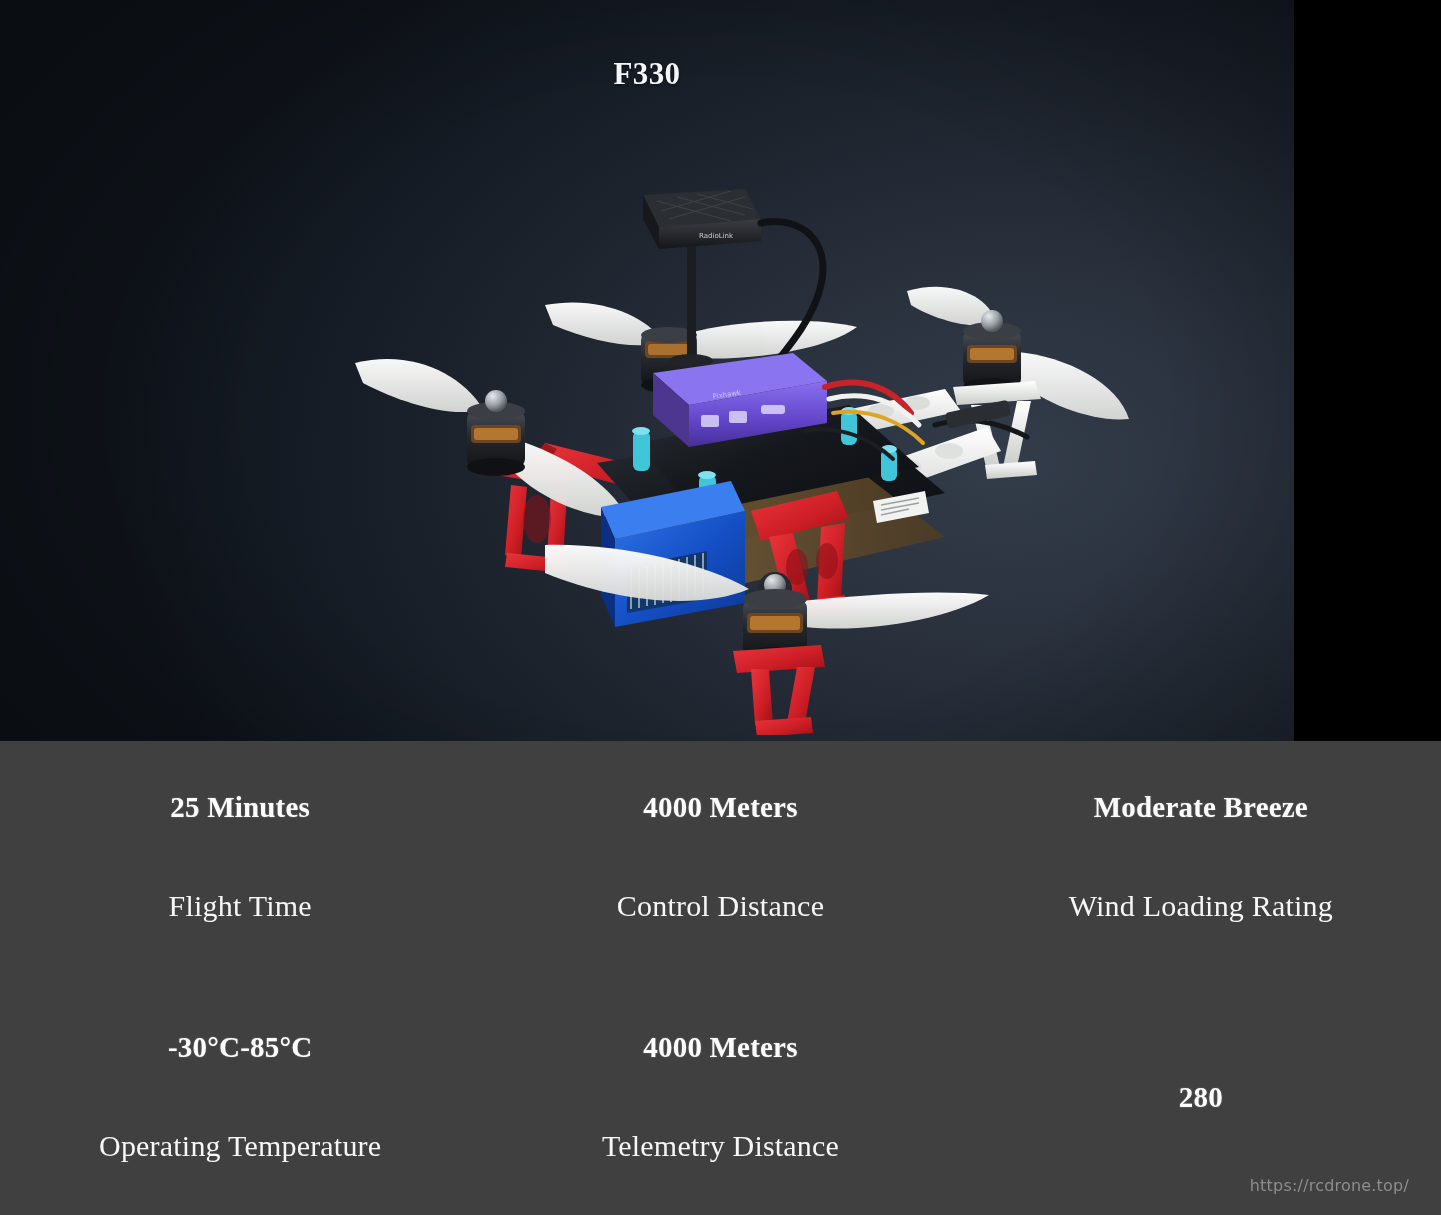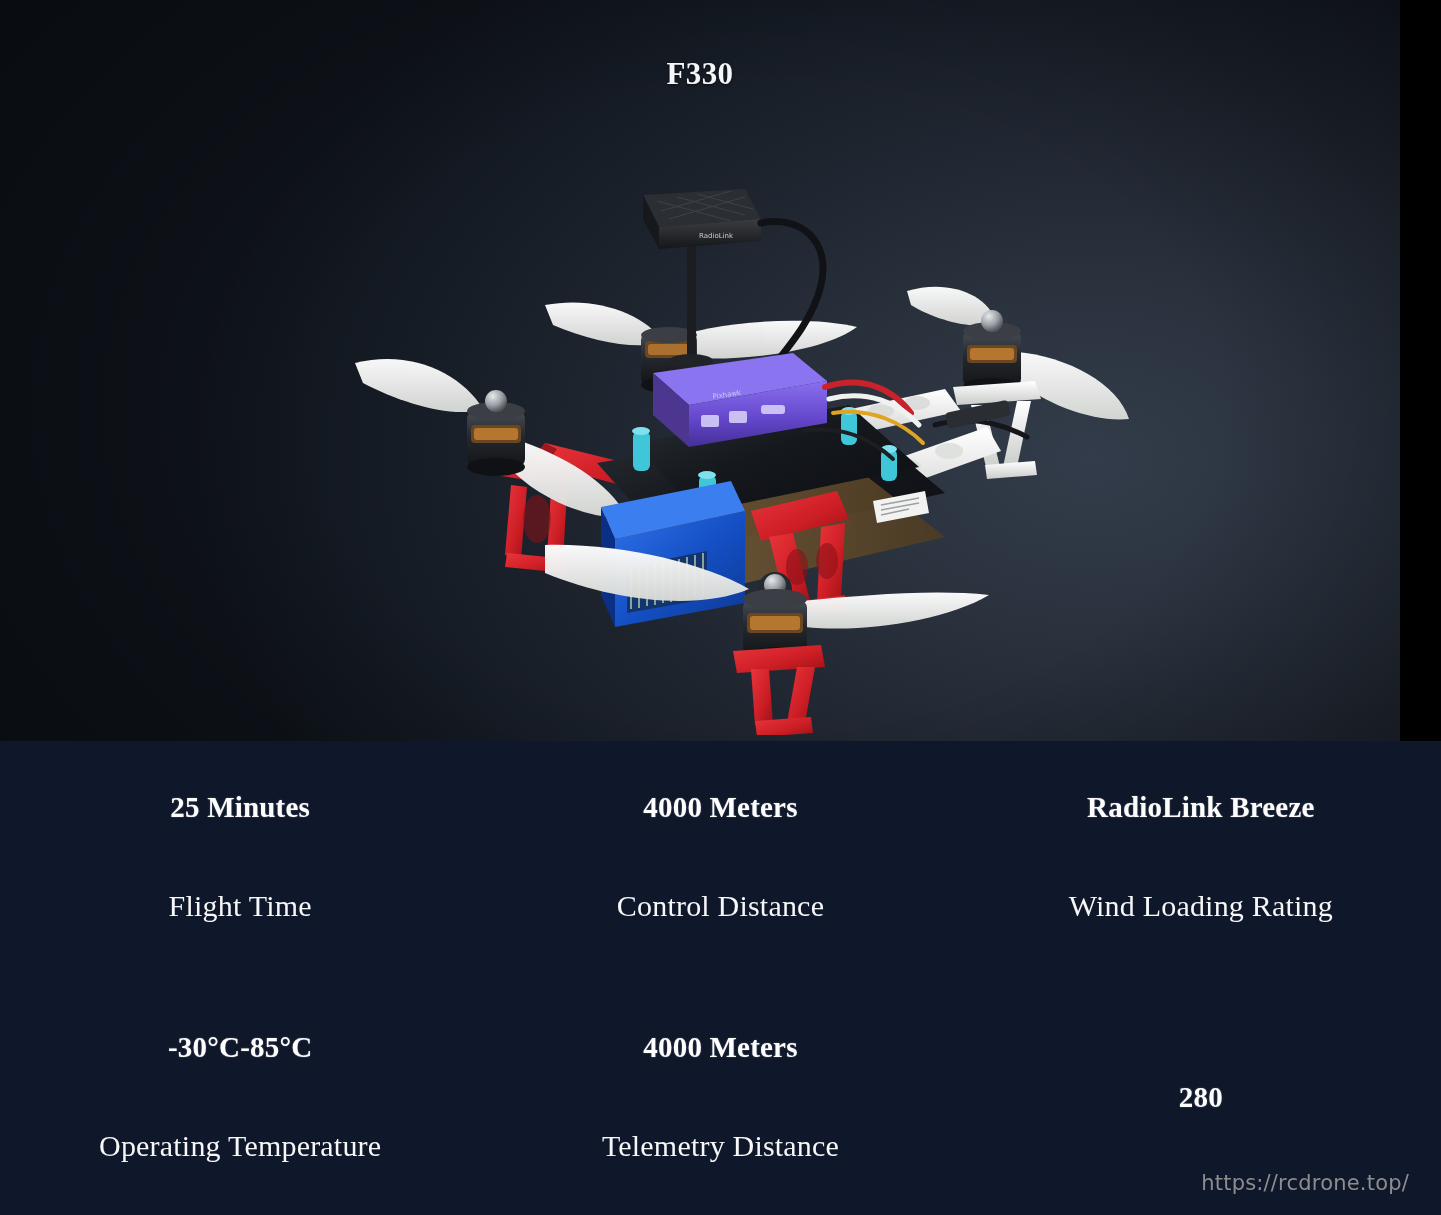--- a/index.html
+++ b/index.html
@@ -11,7 +11,7 @@
 
   
   #photo-panel{
-    position:absolute; left:0; top:0; width:1400px; height:741px;
+    position:absolute; left:0; top:0; width:1294px; height:741px;
     background:
       radial-gradient(ellipse 900px 620px at 78% 62%, #333c4a 0%, #2a323e 28%, #1e242e 58%, #151b24 80%, #0f141b 100%),
       linear-gradient(135deg,#0d1015 0%,#151b24 30%,#222a36 62%,#2b3440 100%);

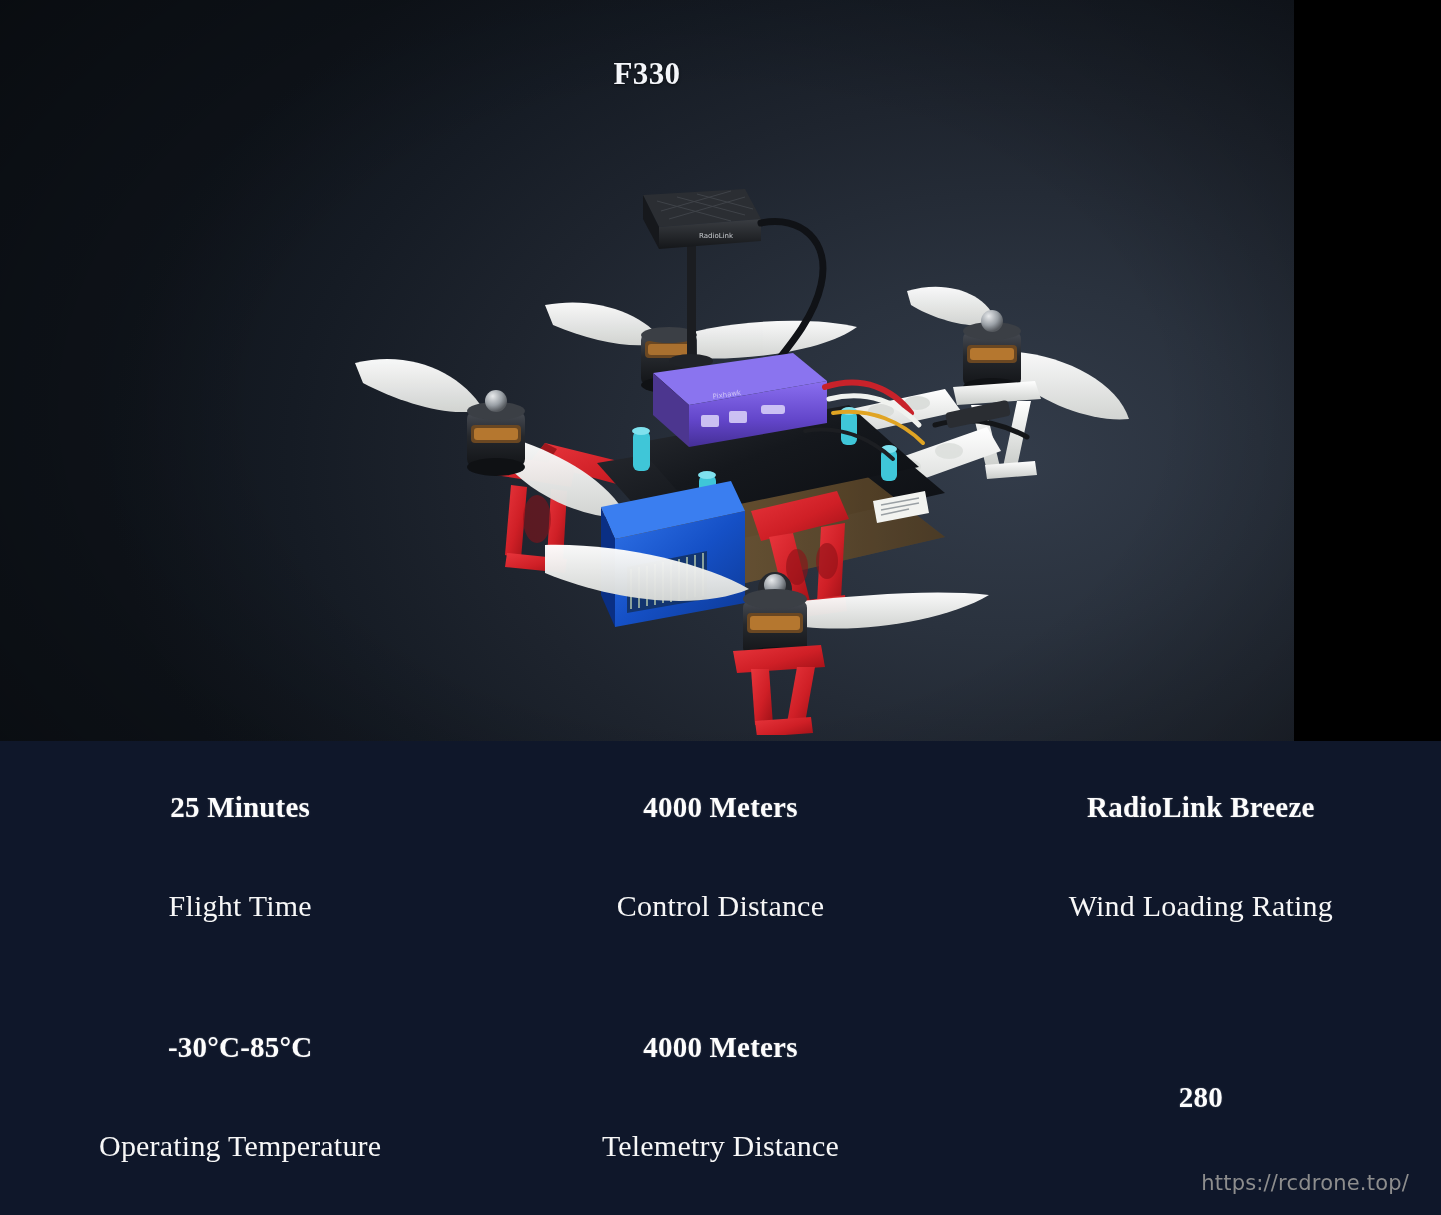--- a/index.html
+++ b/index.html
@@ -40,7 +40,7 @@
   
   #spec-panel{
     position:absolute; left:0; top:741px; width:1441px; height:474px;
-    background:#0f172a;
+    background:#404040;
   }
   .spec-grid{
     position:absolute; left:0; top:0; width:100%; height:100%;

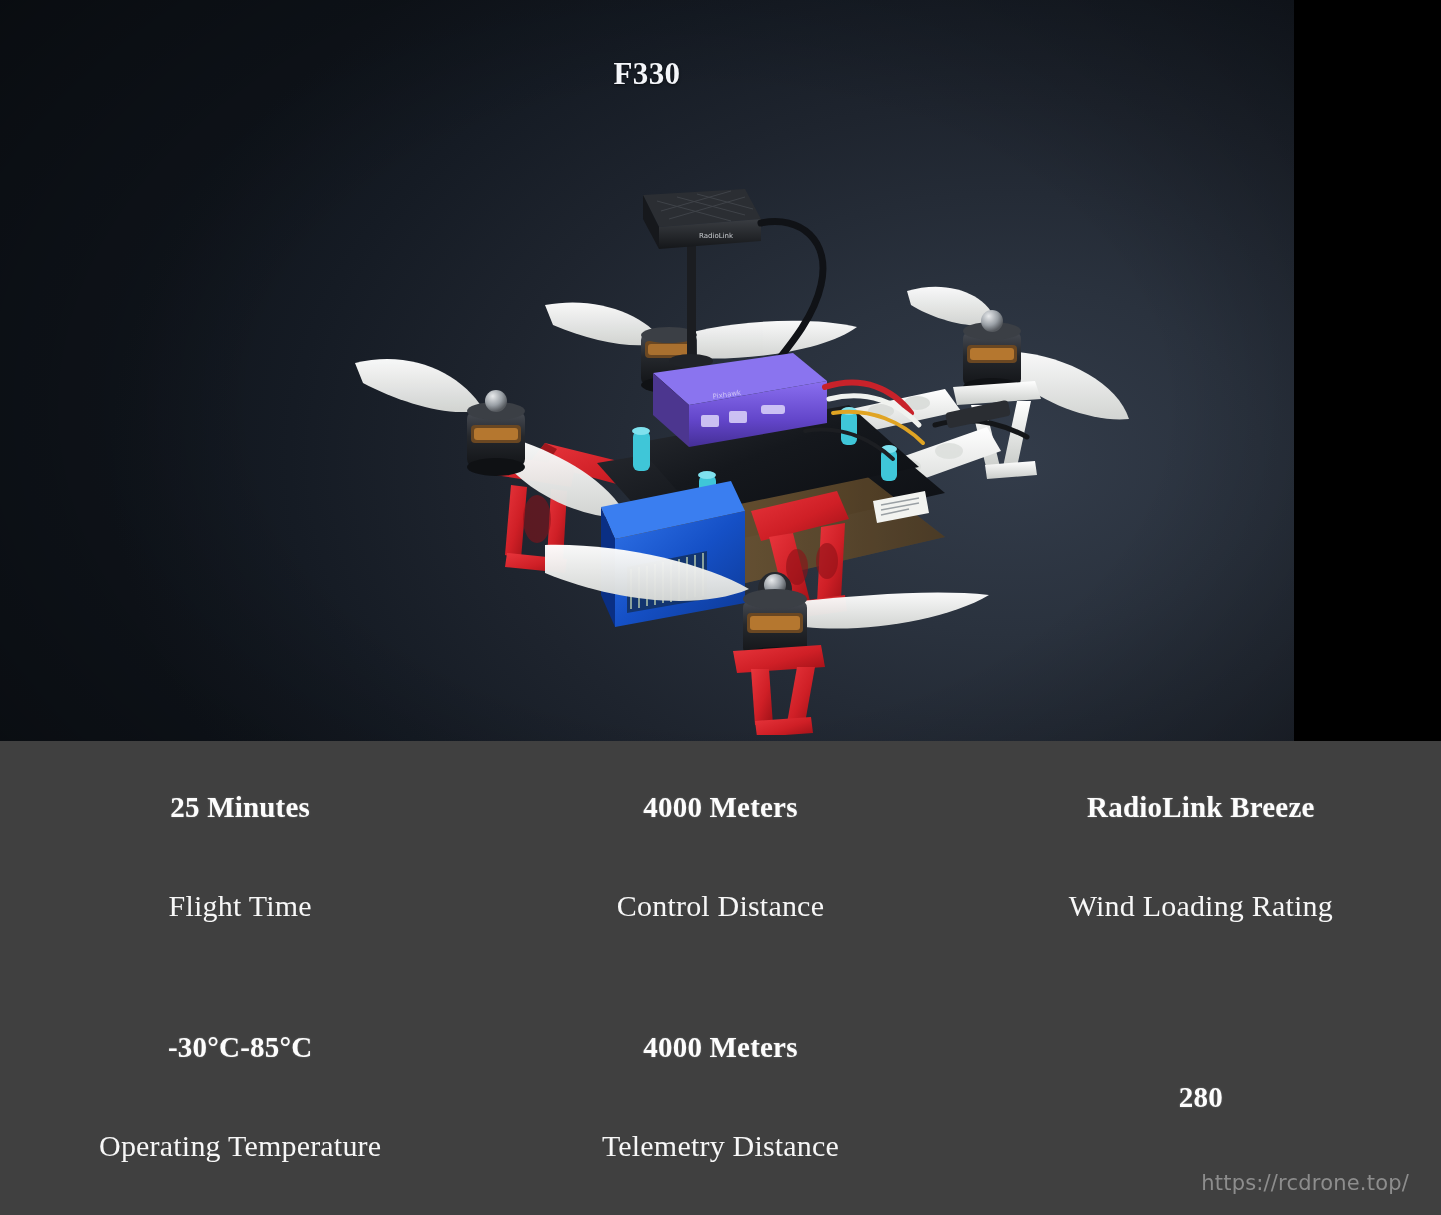--- a/index.html
+++ b/index.html
@@ -339,7 +339,7 @@
     </div>
 
     <div class="spec-cell r1">
-      <div class="spec-value">RadioLink Breeze</div>
+      <div class="spec-value">Moderate Breeze</div>
       <div class="spec-label">Wind Loading Rating</div>
     </div>
 

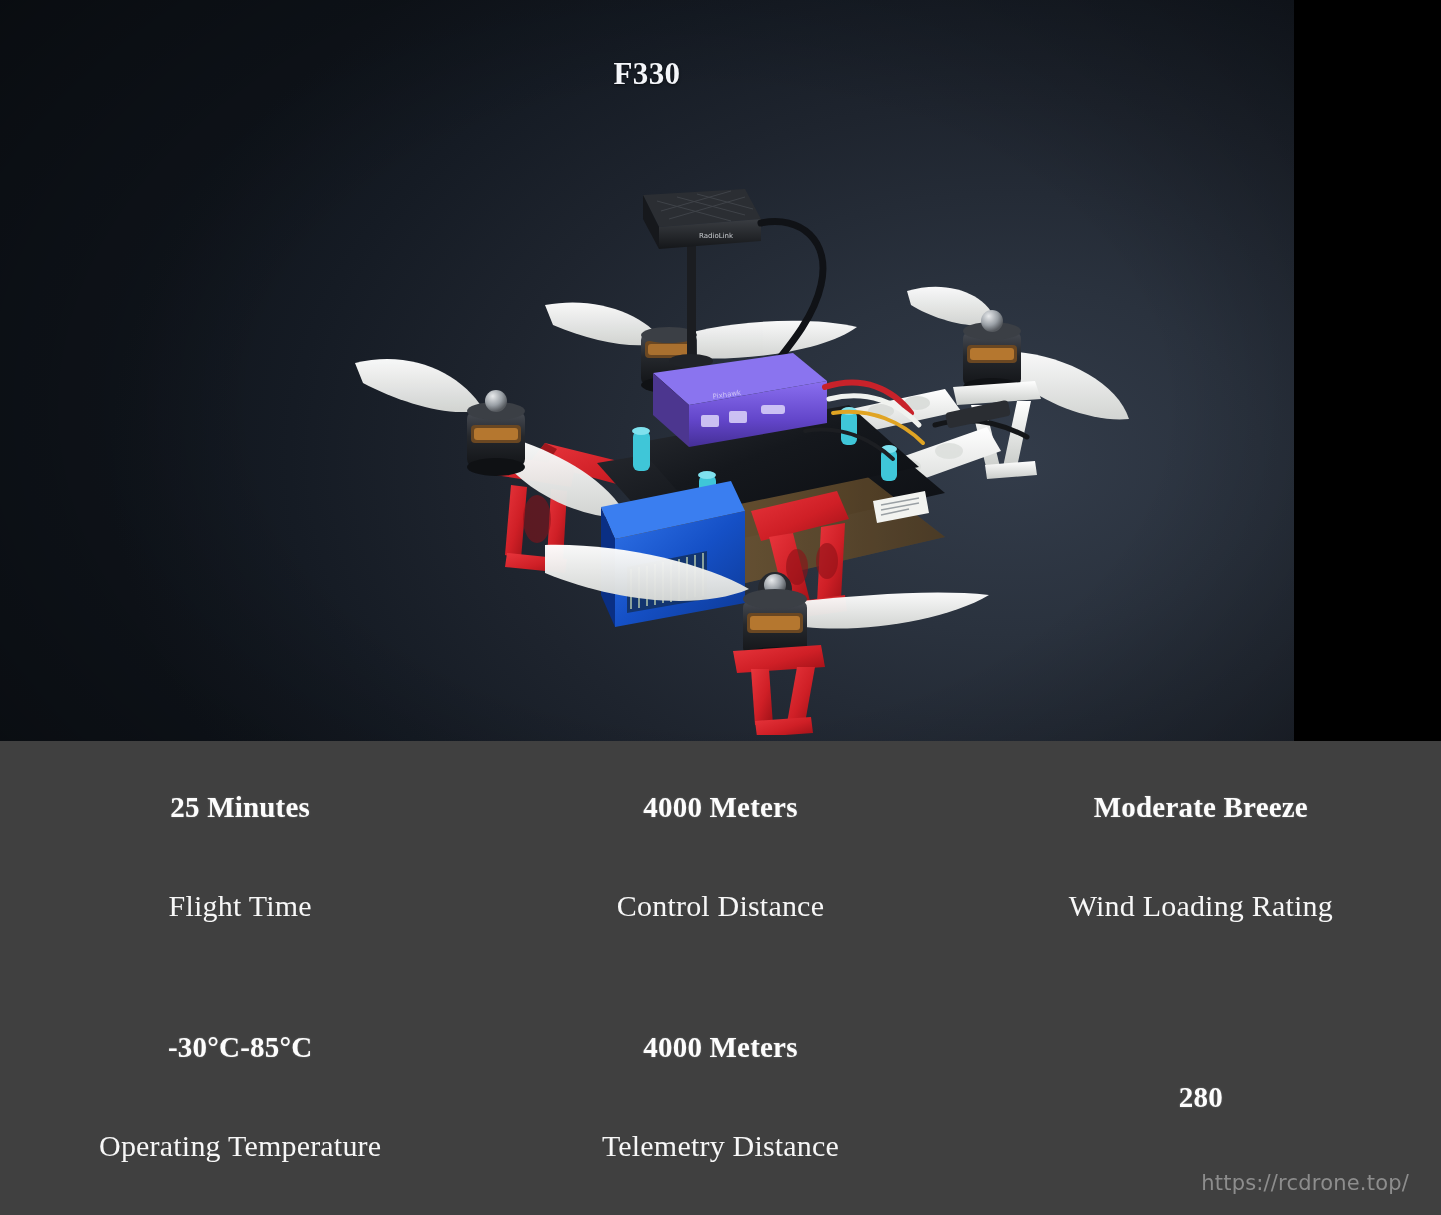--- a/index.html
+++ b/index.html
@@ -65,7 +65,7 @@
   #site-url{
     position:absolute; right:32px; bottom:20px; z-index:5;
     color:#8d8d8d; font-family:"DejaVu Sans", sans-serif;
-    font-size:21px; letter-spacing:.2px; white-space:nowrap;
+    font-size:16px; letter-spacing:.2px; white-space:nowrap;
   }
 </style>
 </head>

